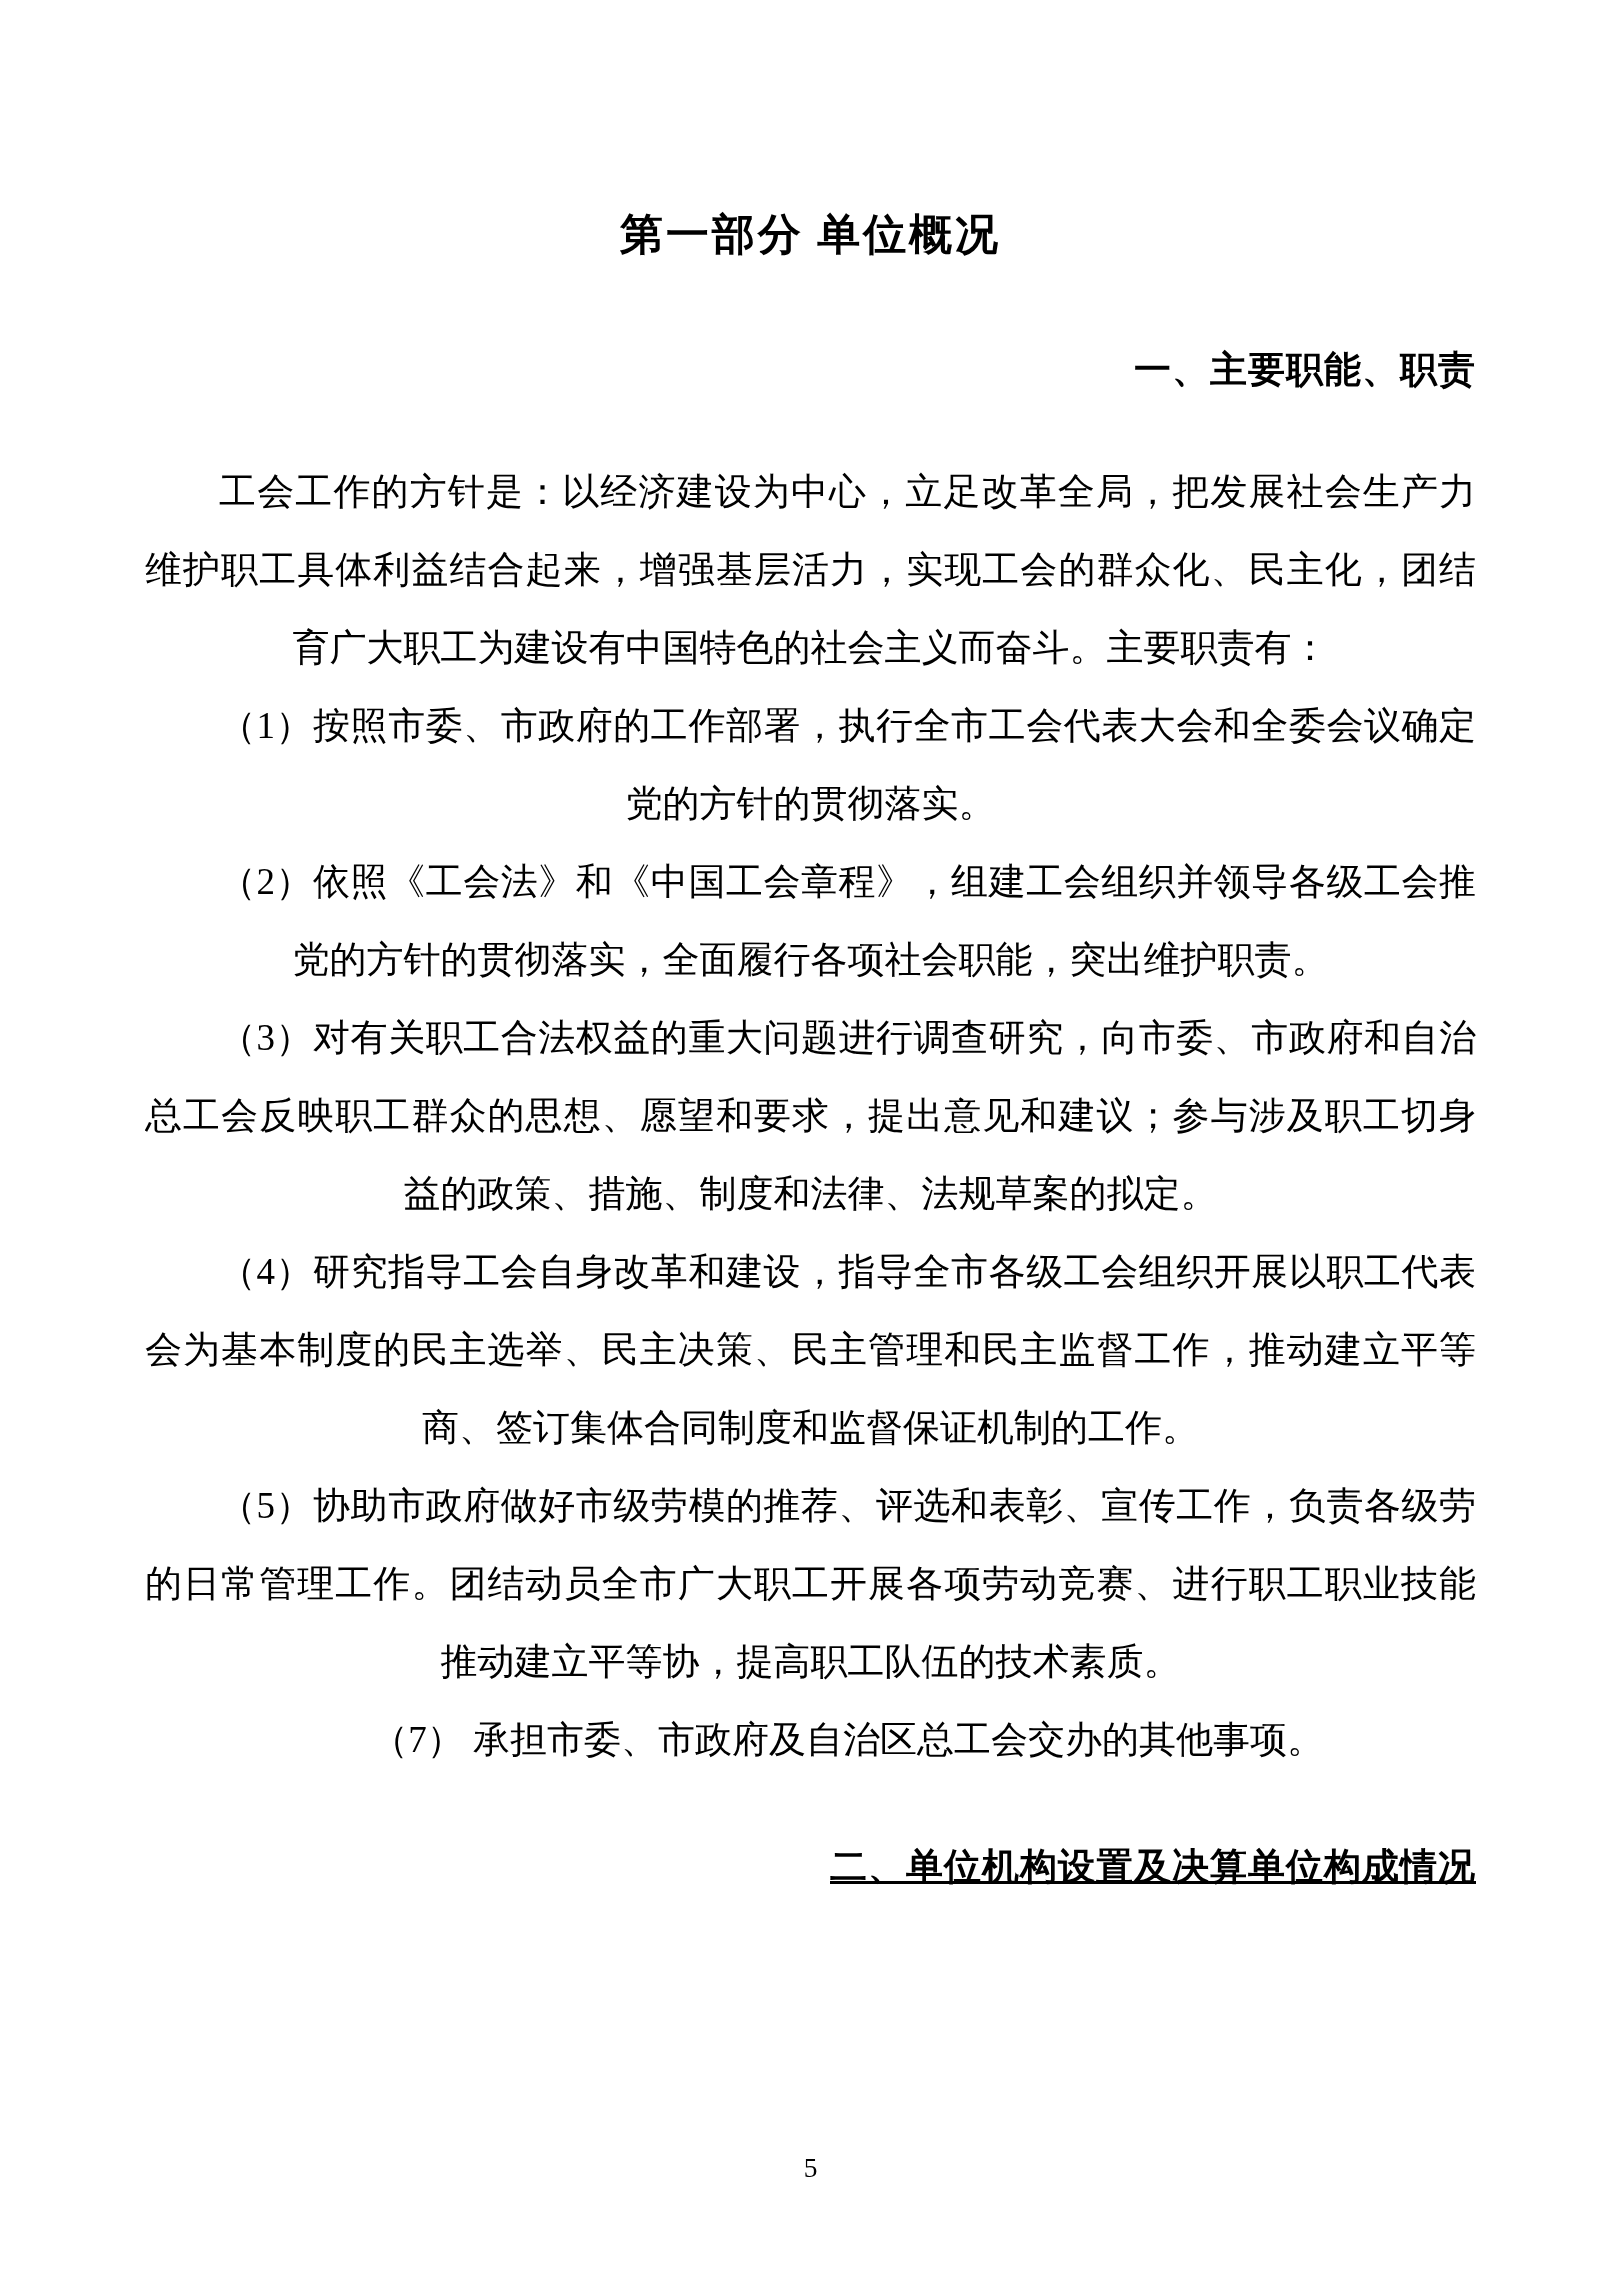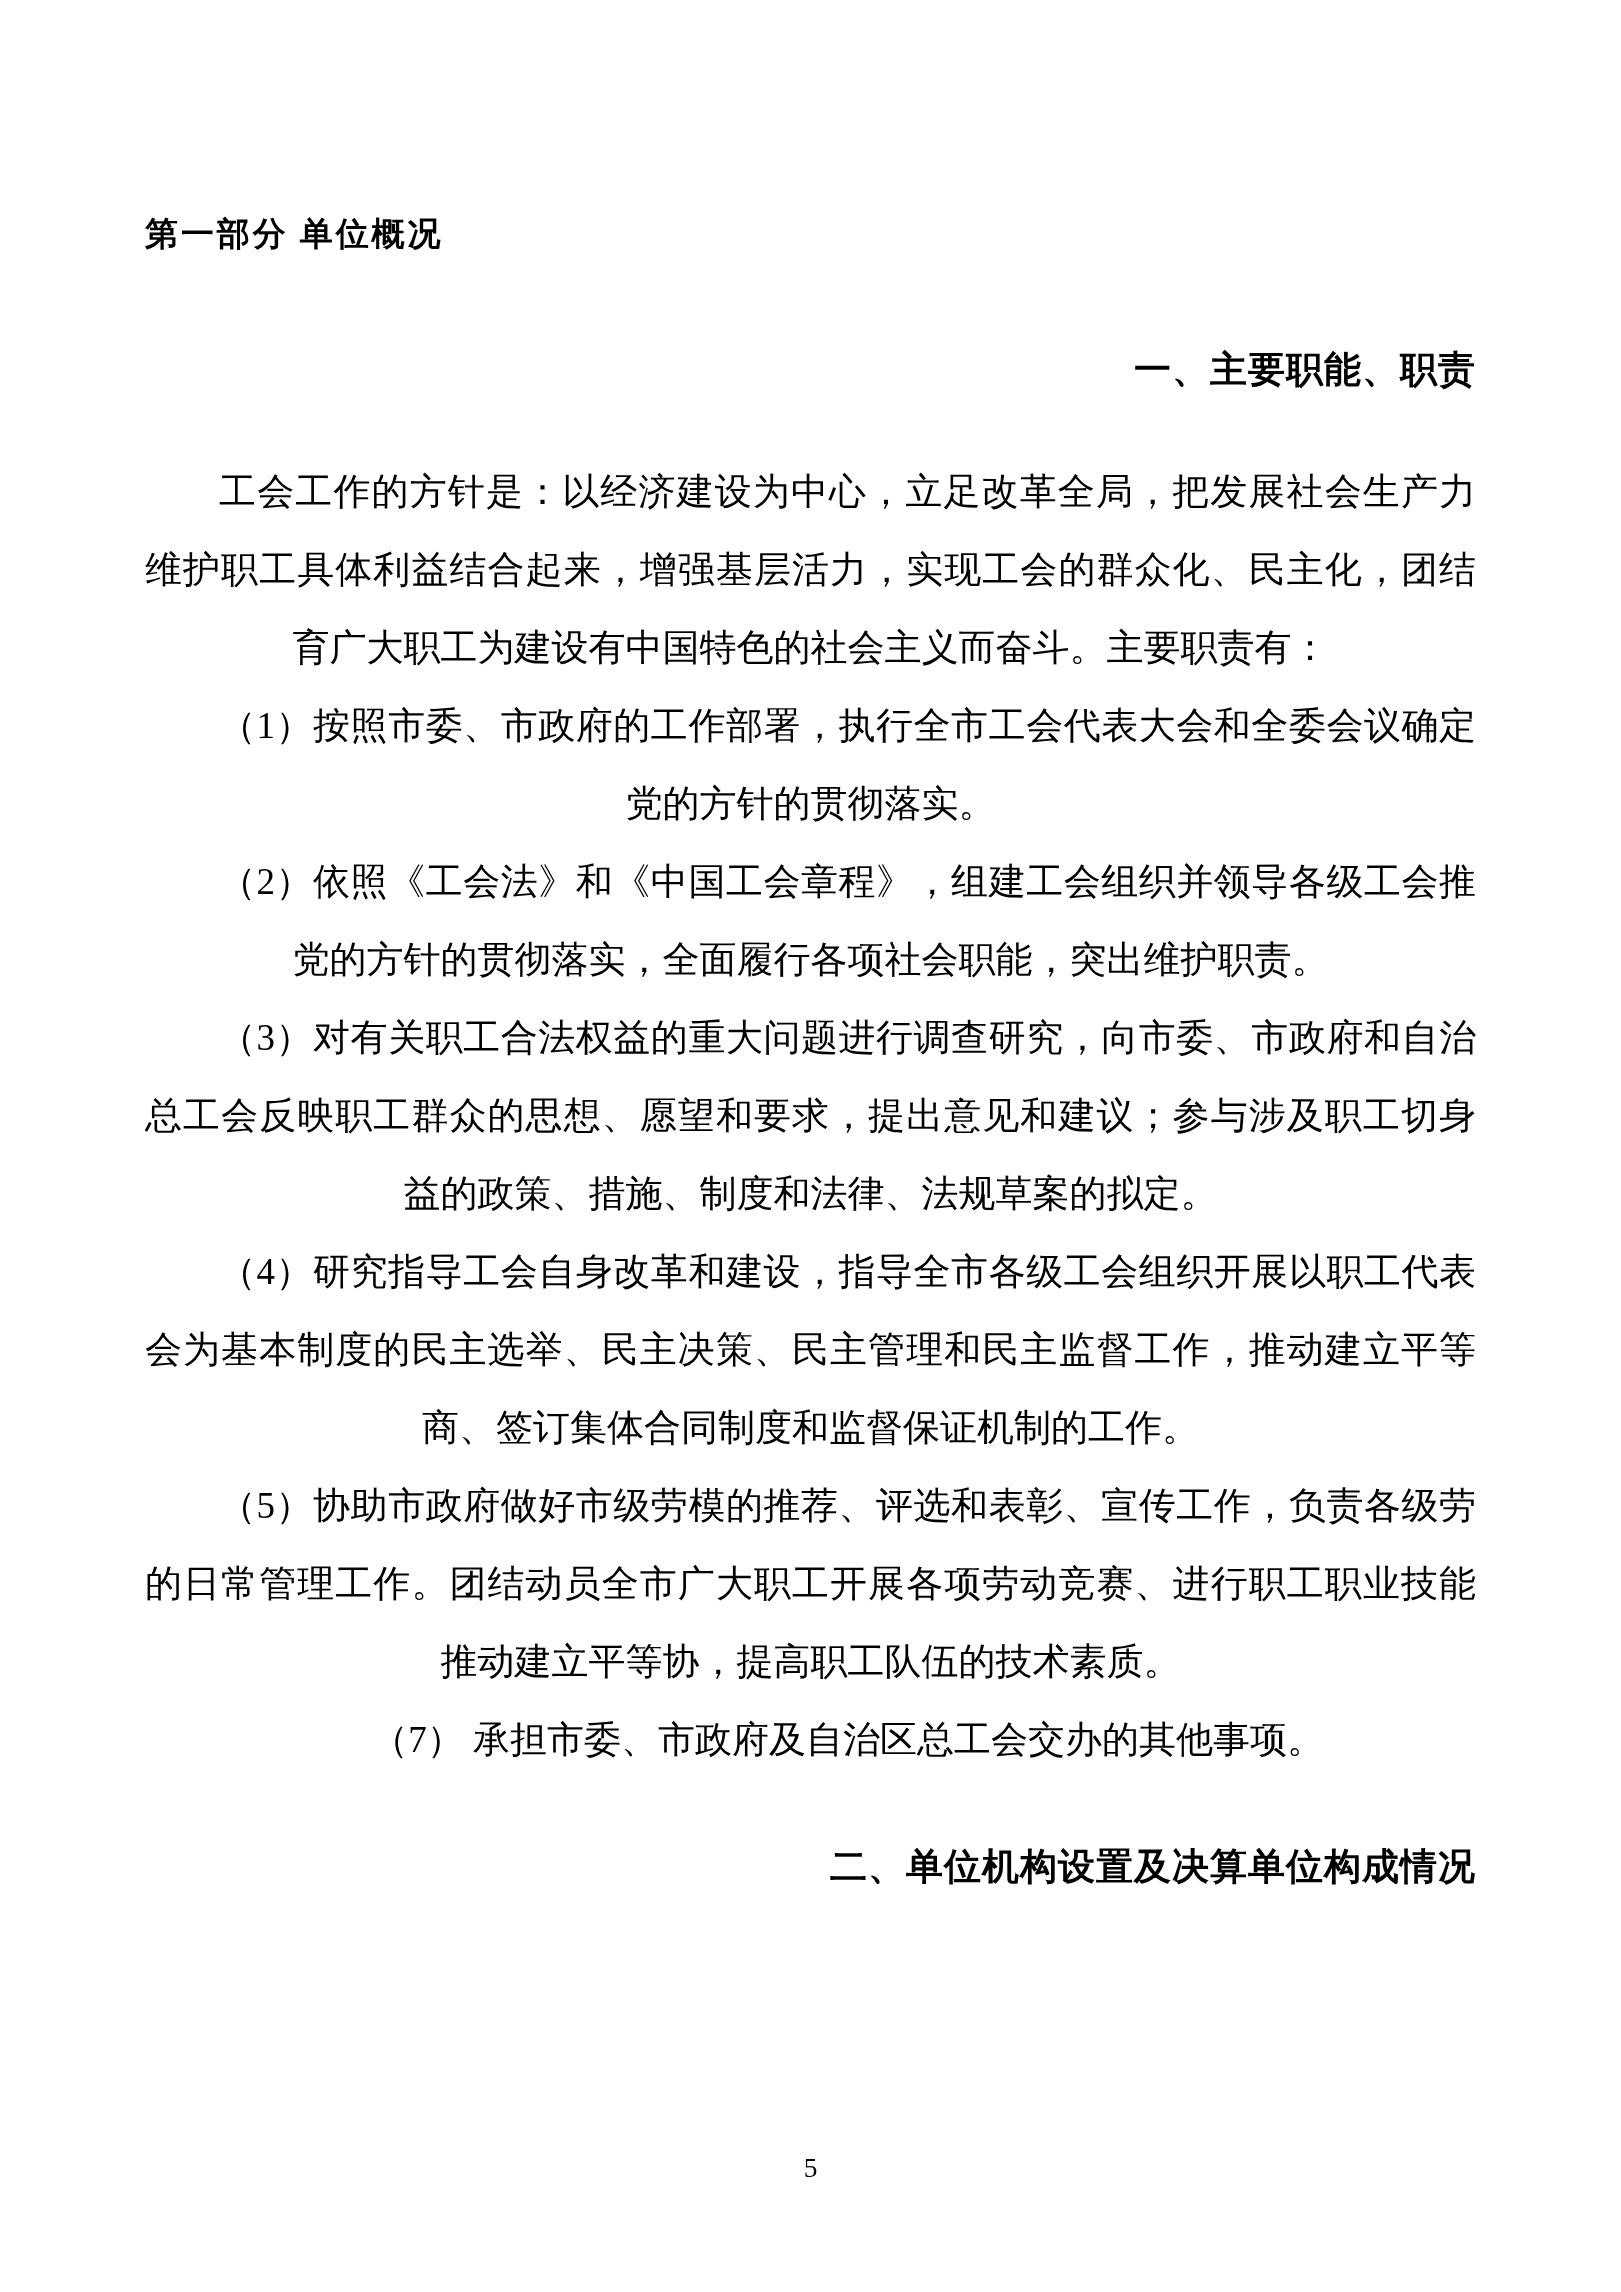--- a/index.html
+++ b/index.html
@@ -23,8 +23,8 @@
   }
   .doc-title {
     margin-top: 206px;
-    text-align: left;
-    font-size: 33px;
+    text-align: center;
+    font-size: 43px;
     line-height: 57px;
     font-weight: bold;
     letter-spacing: 2.9px;

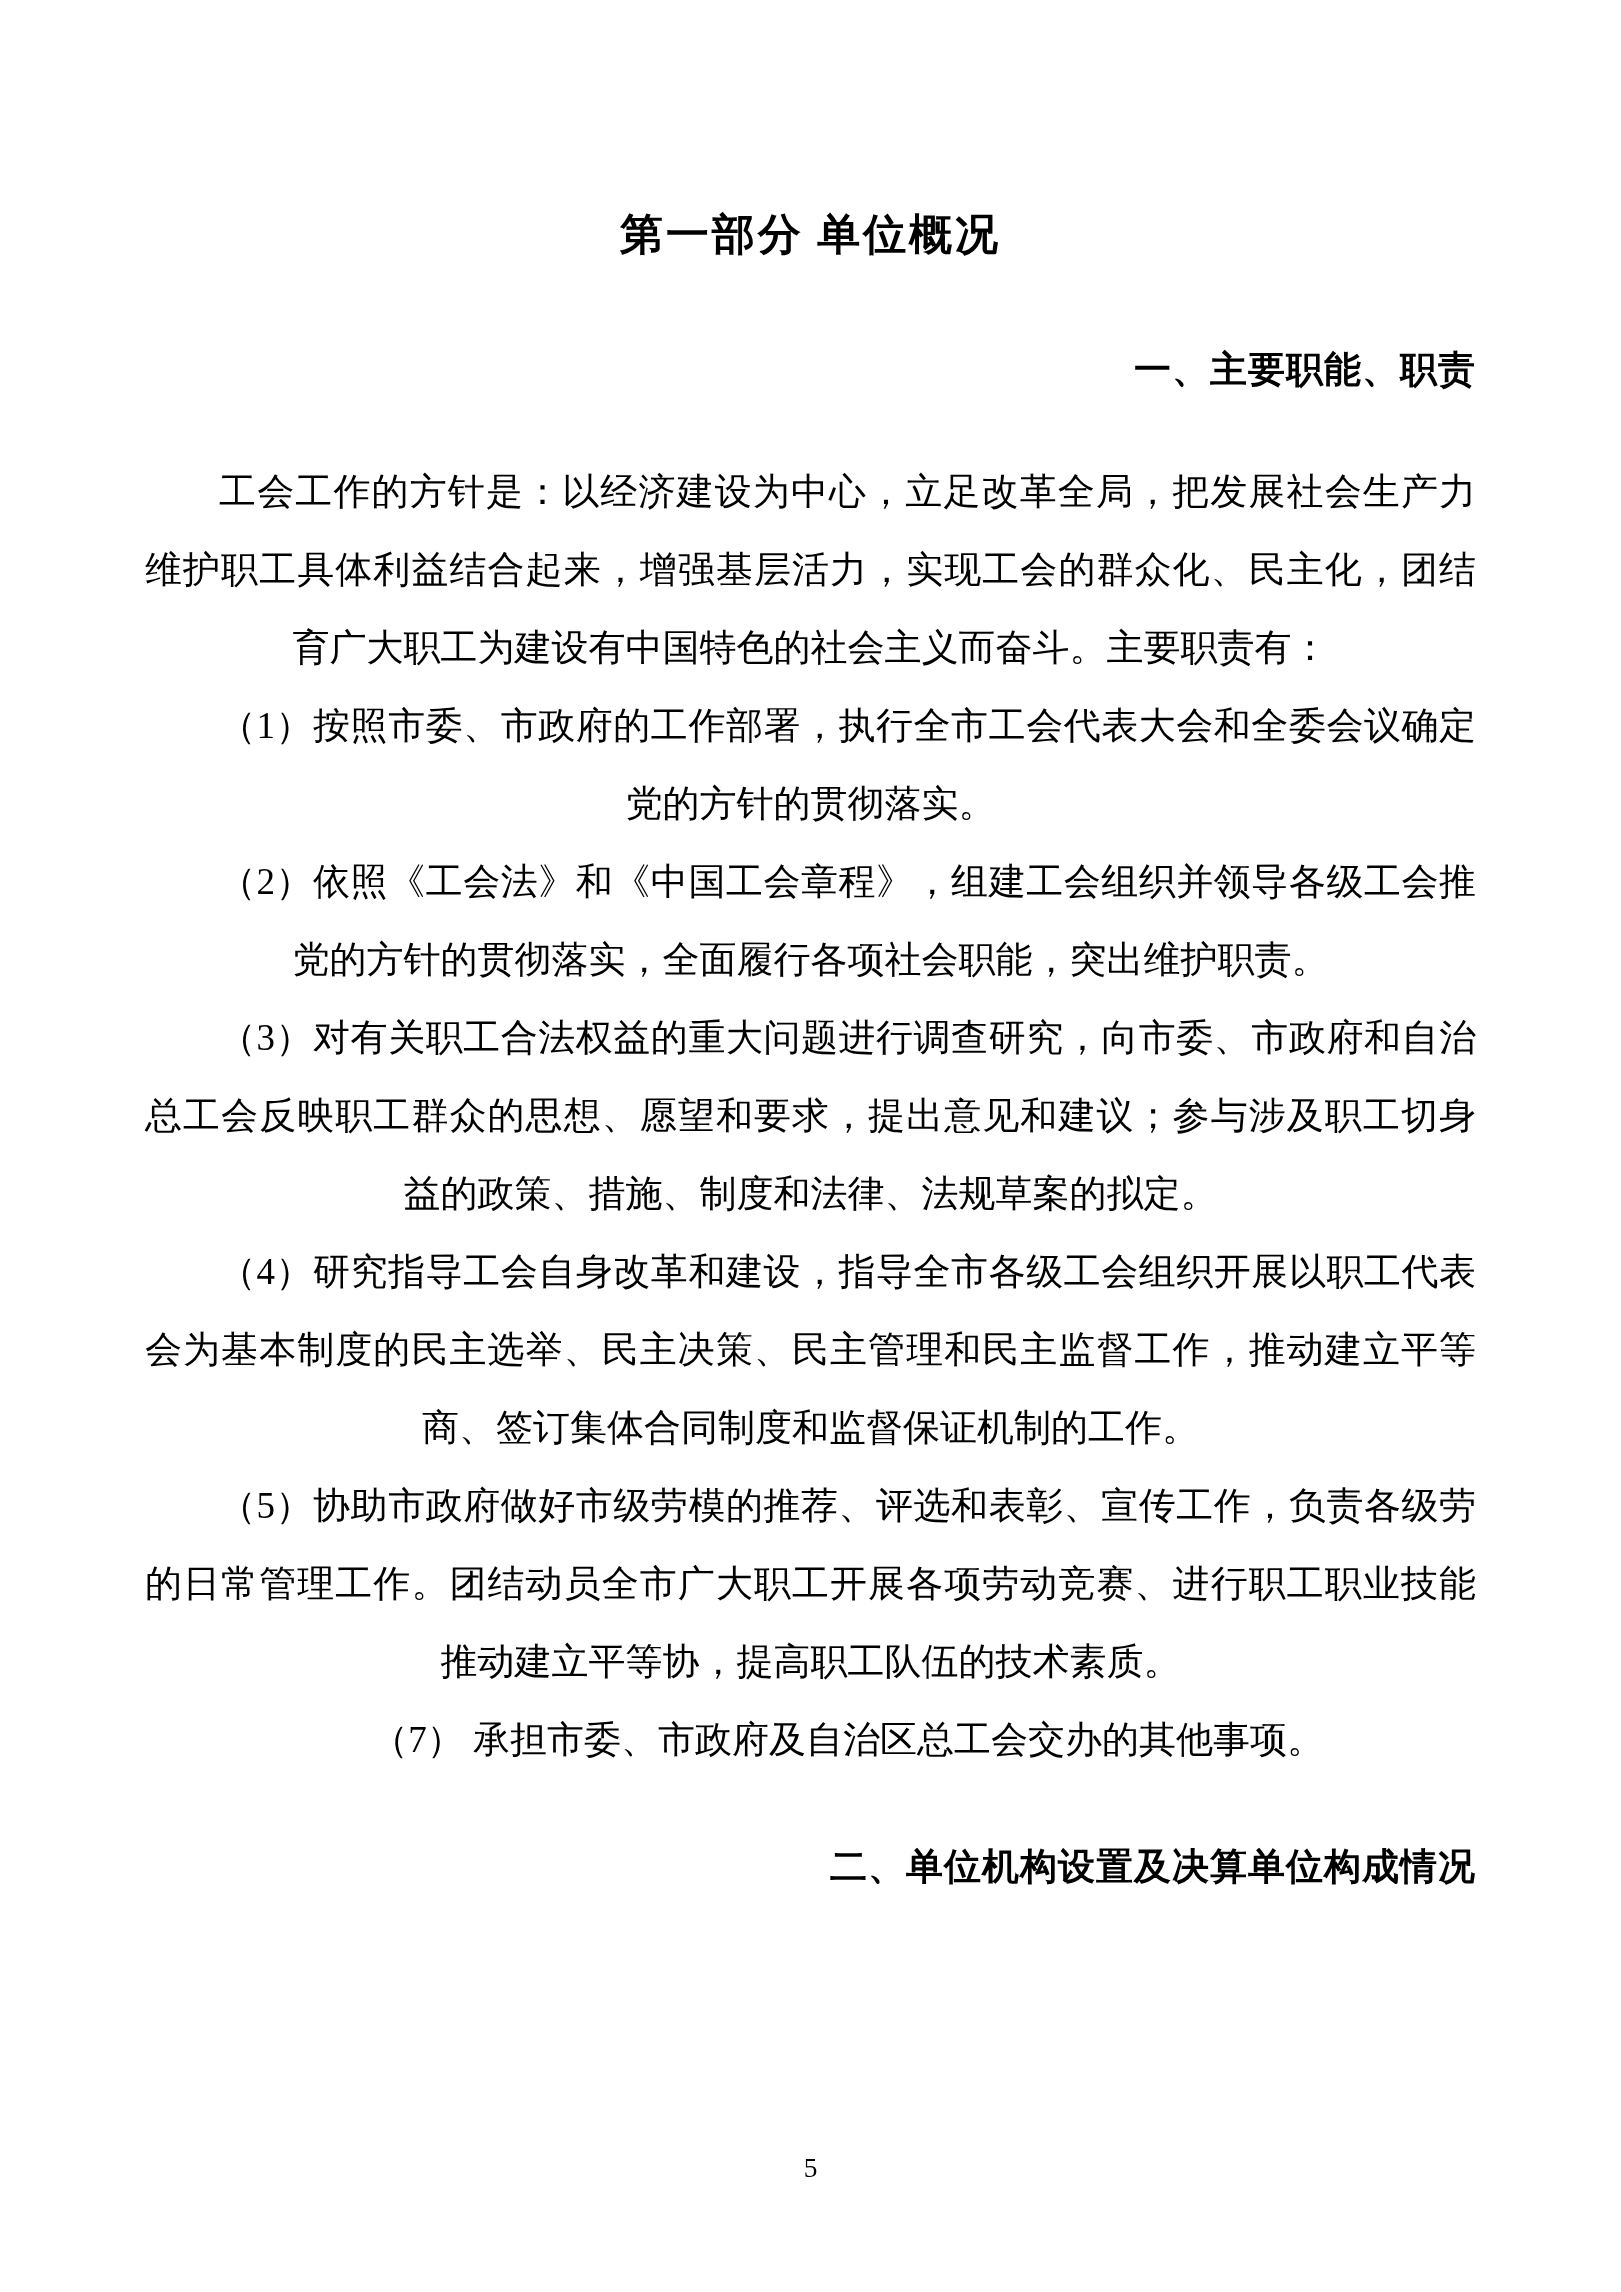--- a/index.html
+++ b/index.html
@@ -40,7 +40,7 @@
     text-align: right;
   }
   .h1 { margin-top: 82px; }
-  .h2 { margin-top: 63px; }
+  .h2 { margin-top: 63px; text-decoration: underline; }
   .body-text {
     margin-top: 59px;
     font-size: 37px;

